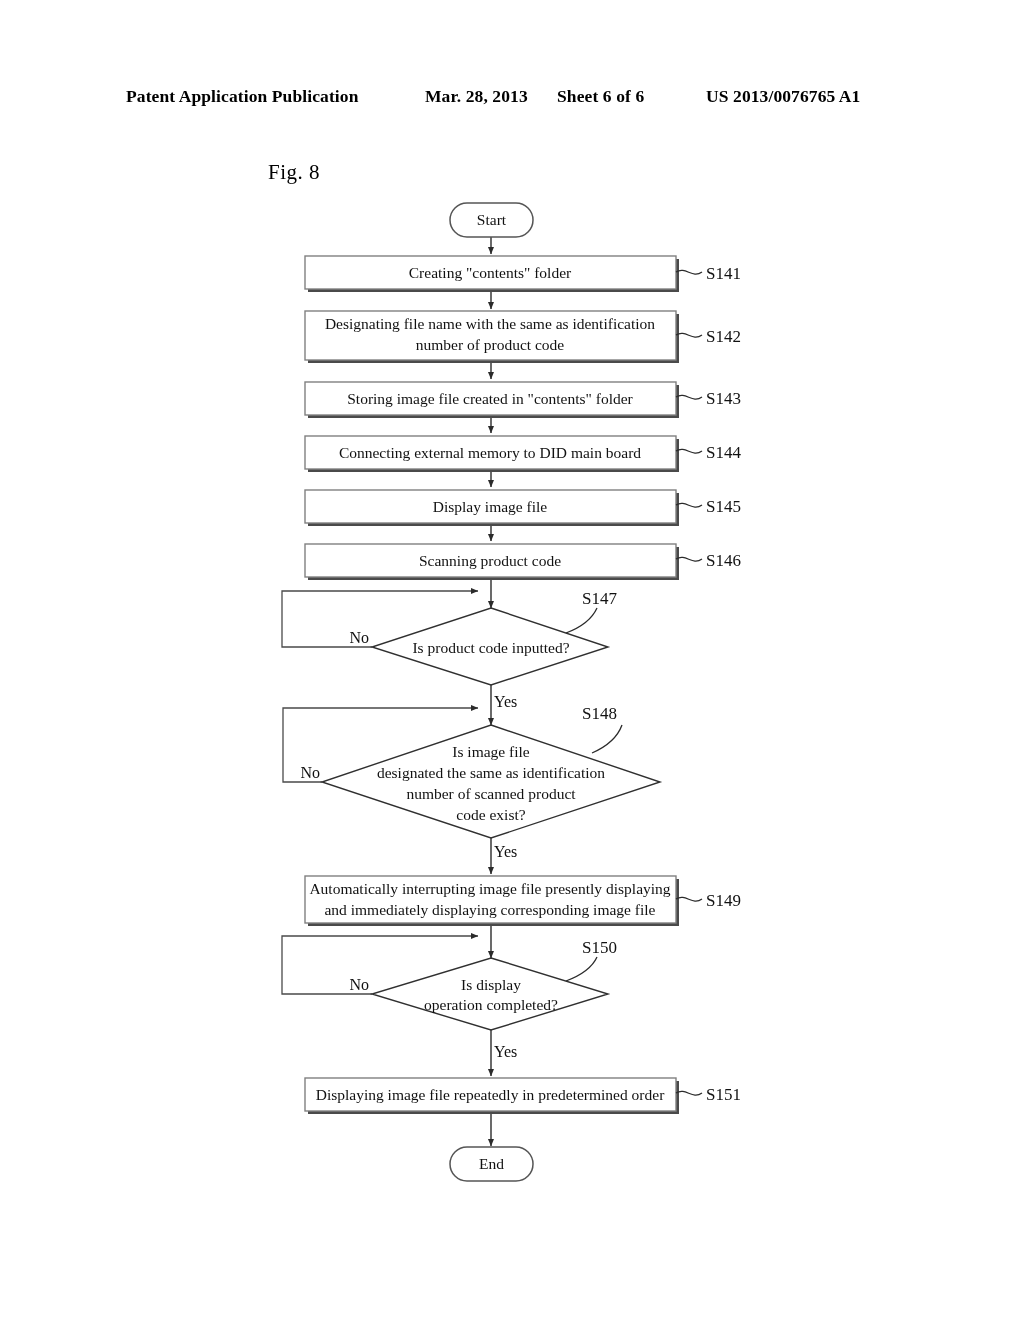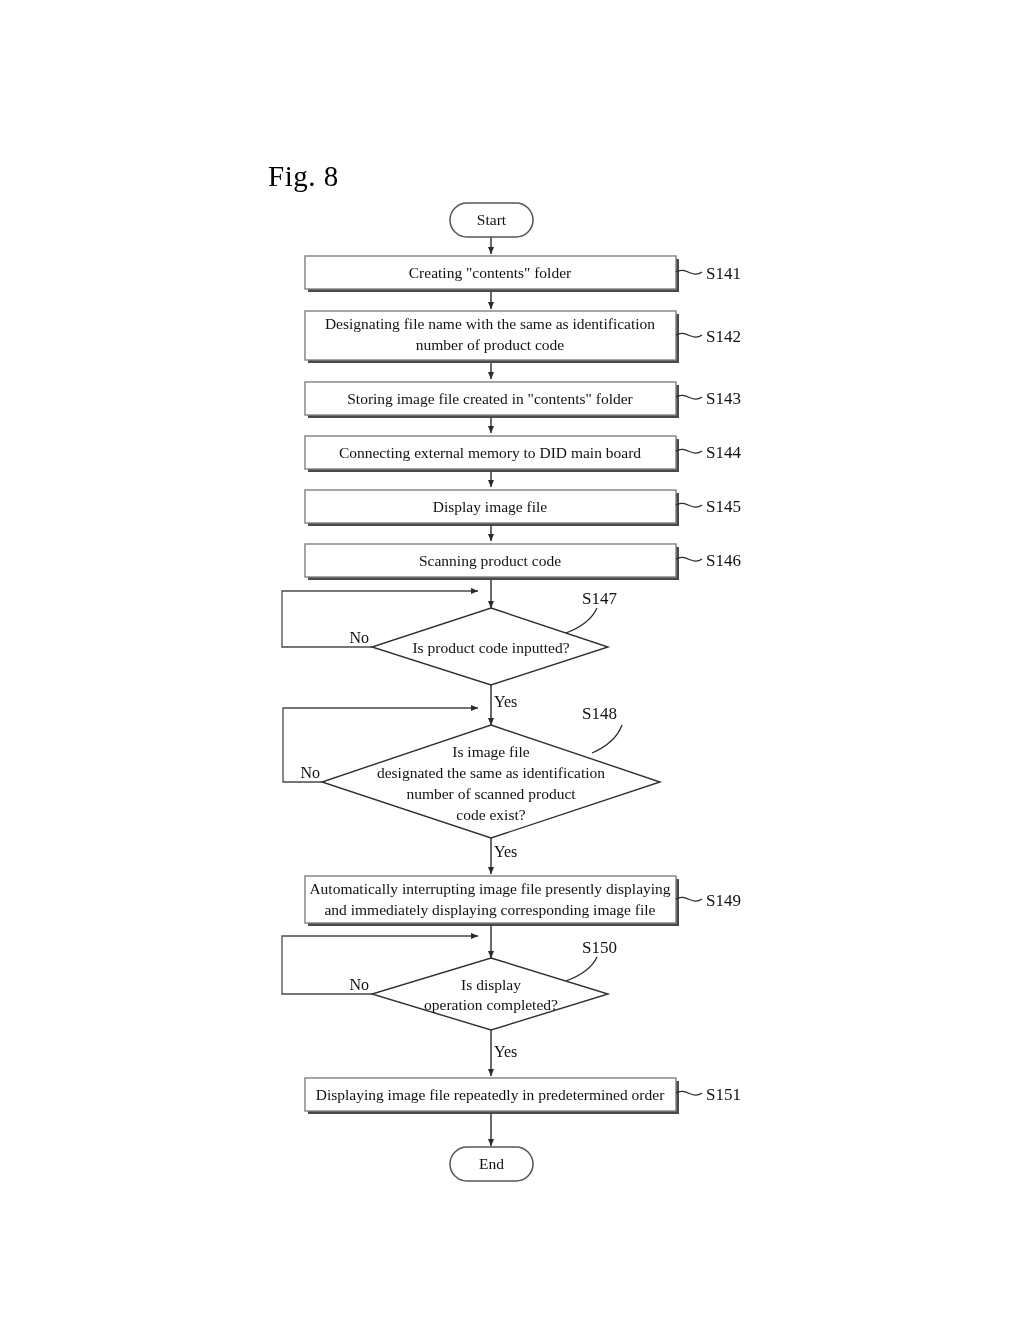--- a/index.html
+++ b/index.html
@@ -133,6 +133,12 @@
 
 <div id="page">
 
+  <div class="header">
+    <span class="hdr-pub">Patent Application Publication</span>
+    <span class="hdr-date">Mar. 28, 2013</span>
+    <span class="hdr-sheet">Sheet 6 of 6</span>
+    <span class="hdr-num">US 2013/0076765 A1</span>
+  </div>
 
   <div class="fig-label">Fig. 8</div>
 

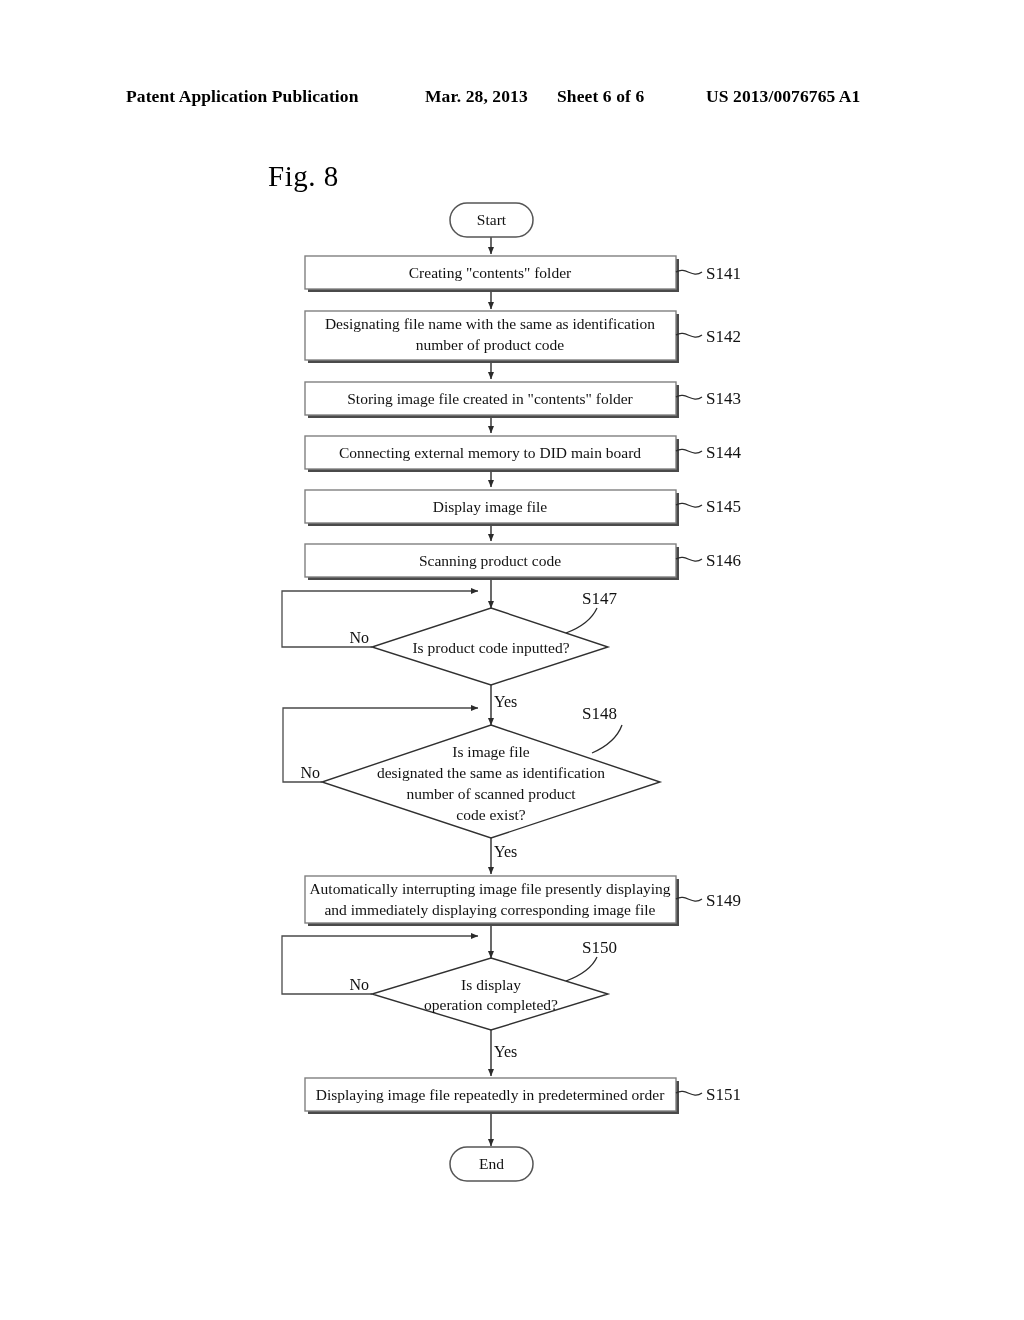--- a/index.html
+++ b/index.html
@@ -57,7 +57,7 @@
     position: absolute;
     left: 268px;
     top: 160px;
-    font-size: 29px;
+    font-size: 21px;
     font-family: "Liberation Serif", "DejaVu Serif", serif;
     letter-spacing: 0.5px;
   }

